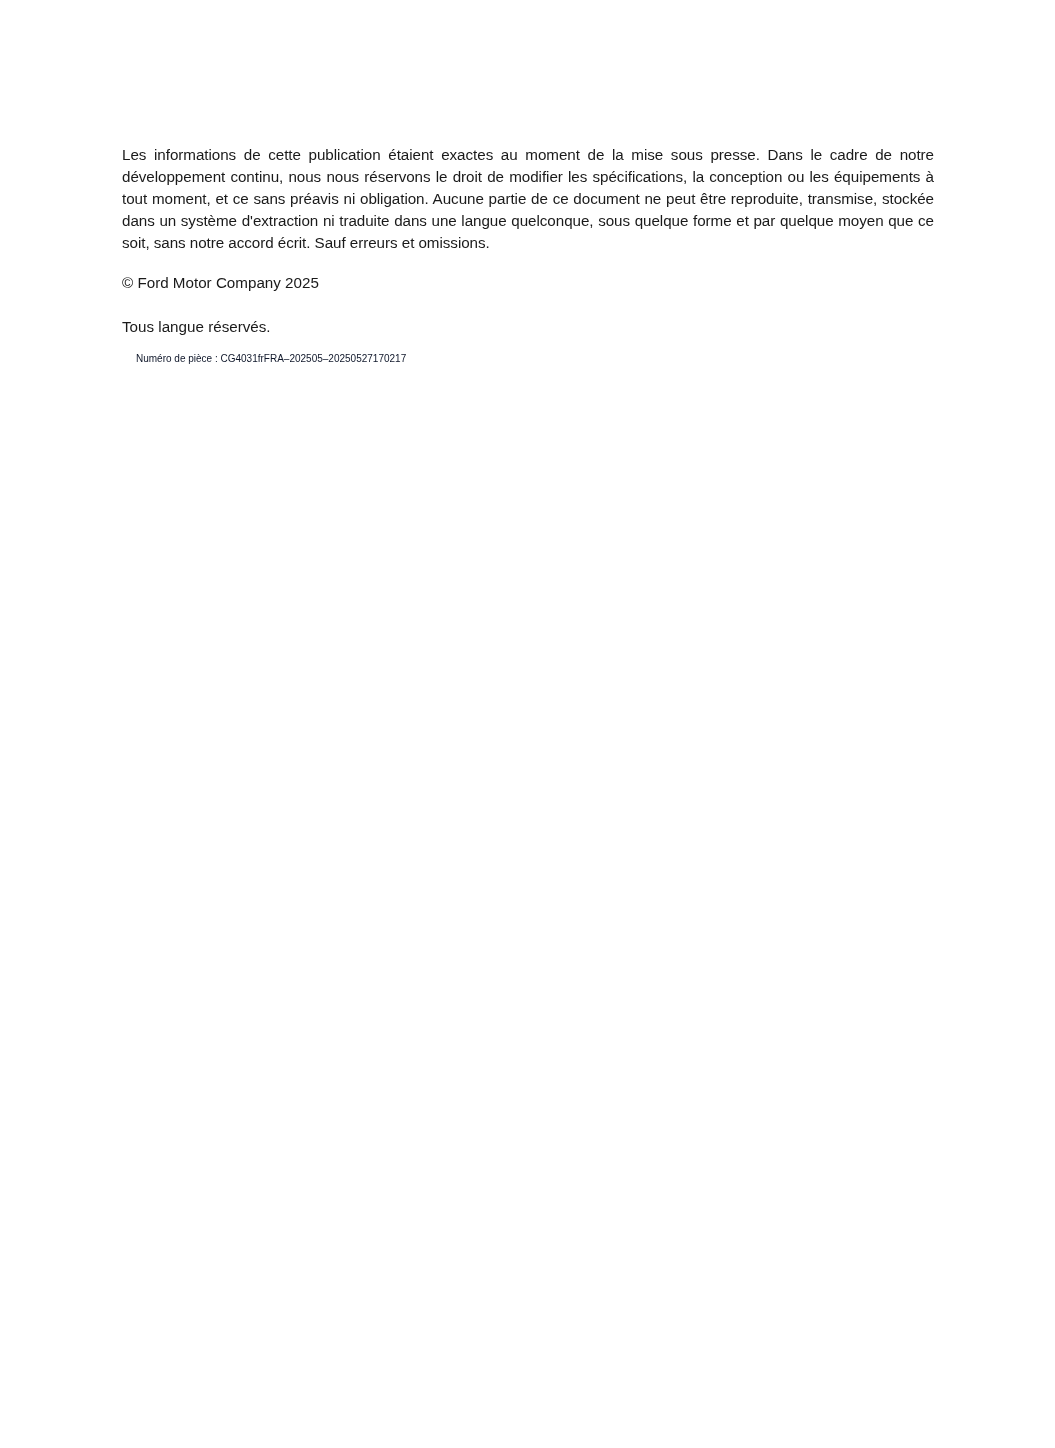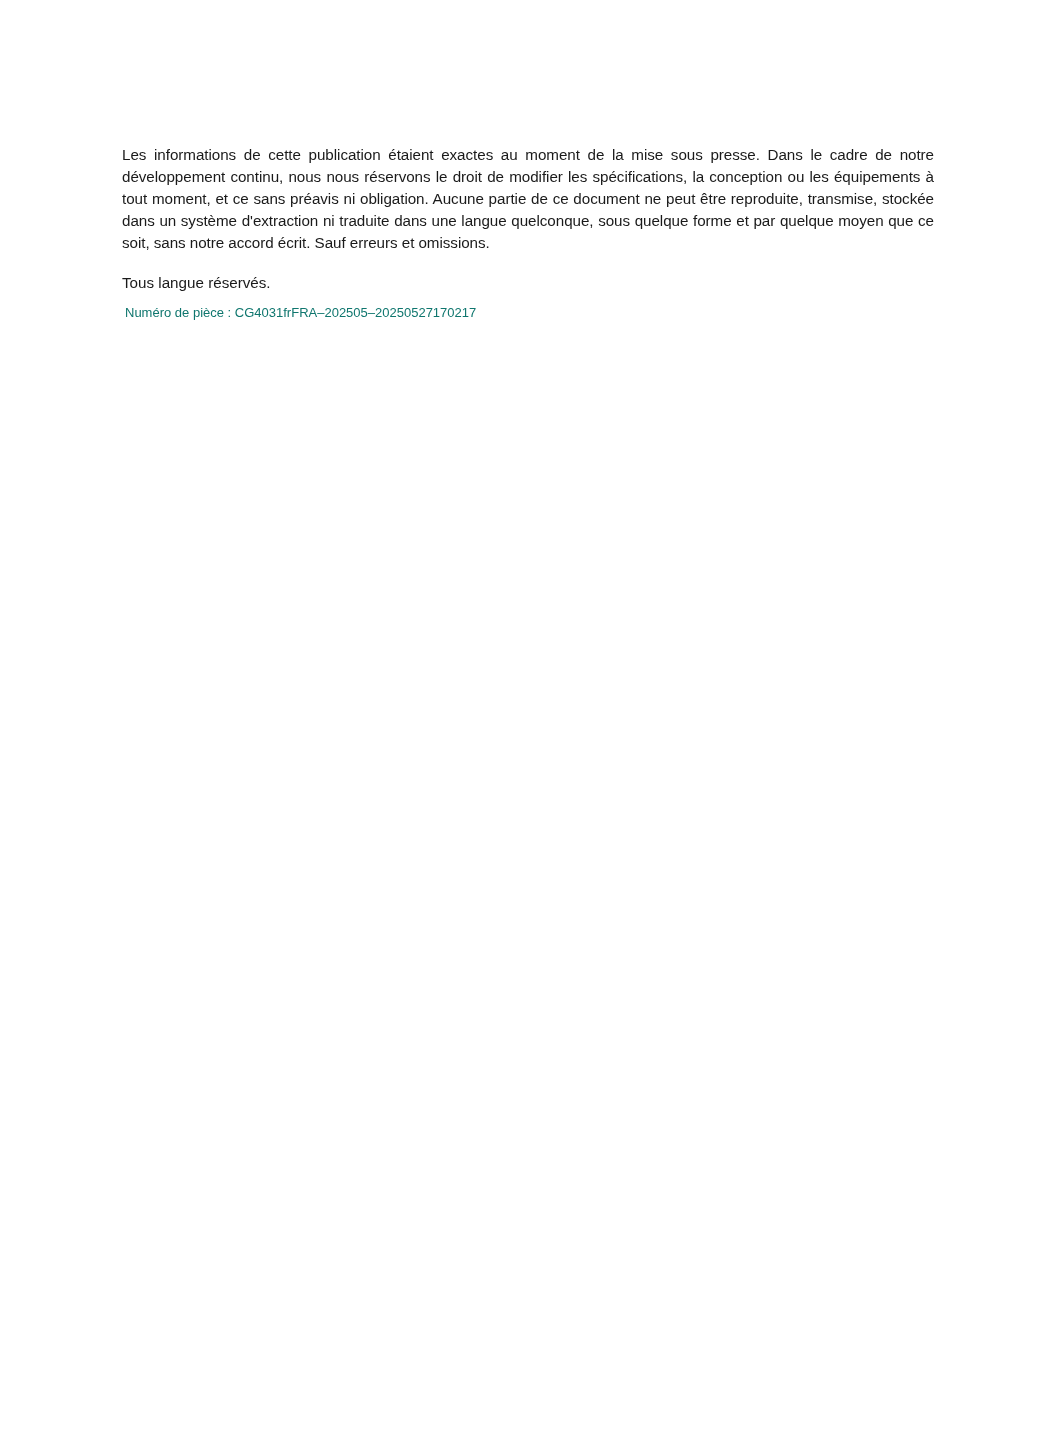--- a/index.html
+++ b/index.html
@@ -62,6 +62,7 @@
 <div class="page">
   <div class="content">
     <p class="disclaimer">Les informations de cette publication étaient exactes au moment de la mise sous presse.  Dans le cadre de notre développement continu, nous nous réservons le droit de modifier les spécifications, la conception ou les équipements à tout moment, et ce sans préavis ni obligation.  Aucune partie de ce document ne peut être reproduite, transmise, stockée dans un système d'extraction ni traduite dans une langue quelconque, sous quelque forme et par quelque moyen que ce soit, sans notre accord écrit.  Sauf erreurs et omissions.</p>
+    <p class="copyright">© Ford Motor Company 2025</p>
     <p class="rights">Tous langue réservés.</p>
     <p class="partnumber">Numéro de pièce : CG4031frFRA–202505–20250527170217</p>
   </div>

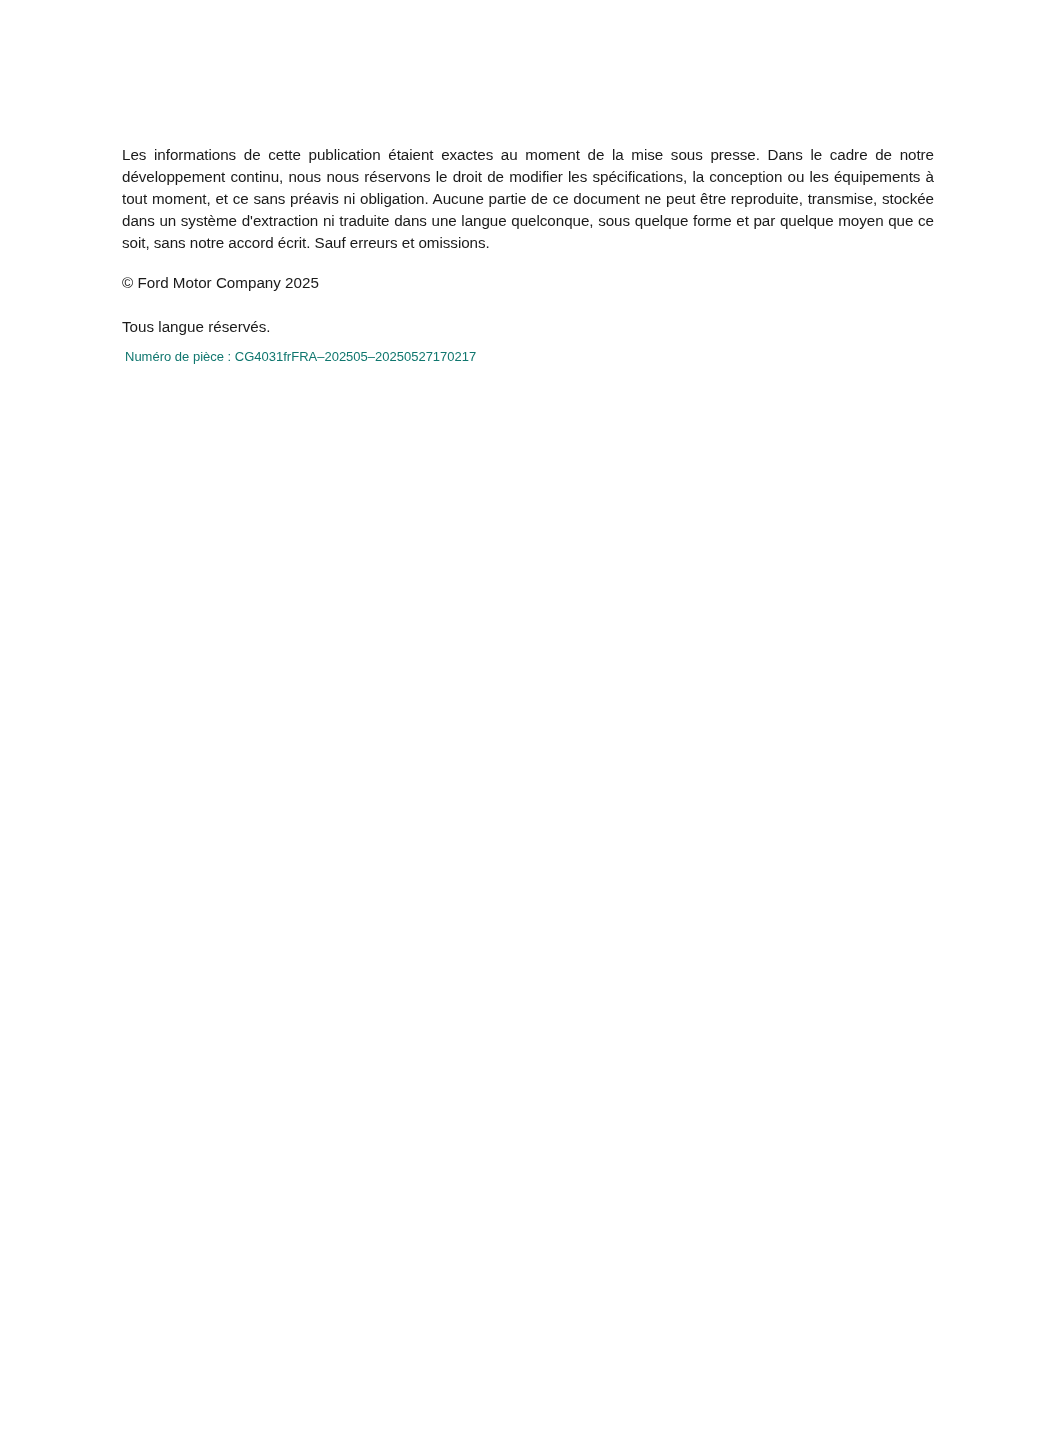--- a/index.html
+++ b/index.html
@@ -50,10 +50,10 @@
     margin: 0 0 10px 0;
   }
   .partnumber {
-    font-size: 13px;
+    font-size: 10px;
     line-height: 1.45;
-    color: #0f766e;
-    margin: 3px;
+    color: #0f172a;
+    margin: 14px;
   }
 </style>
 </head>

